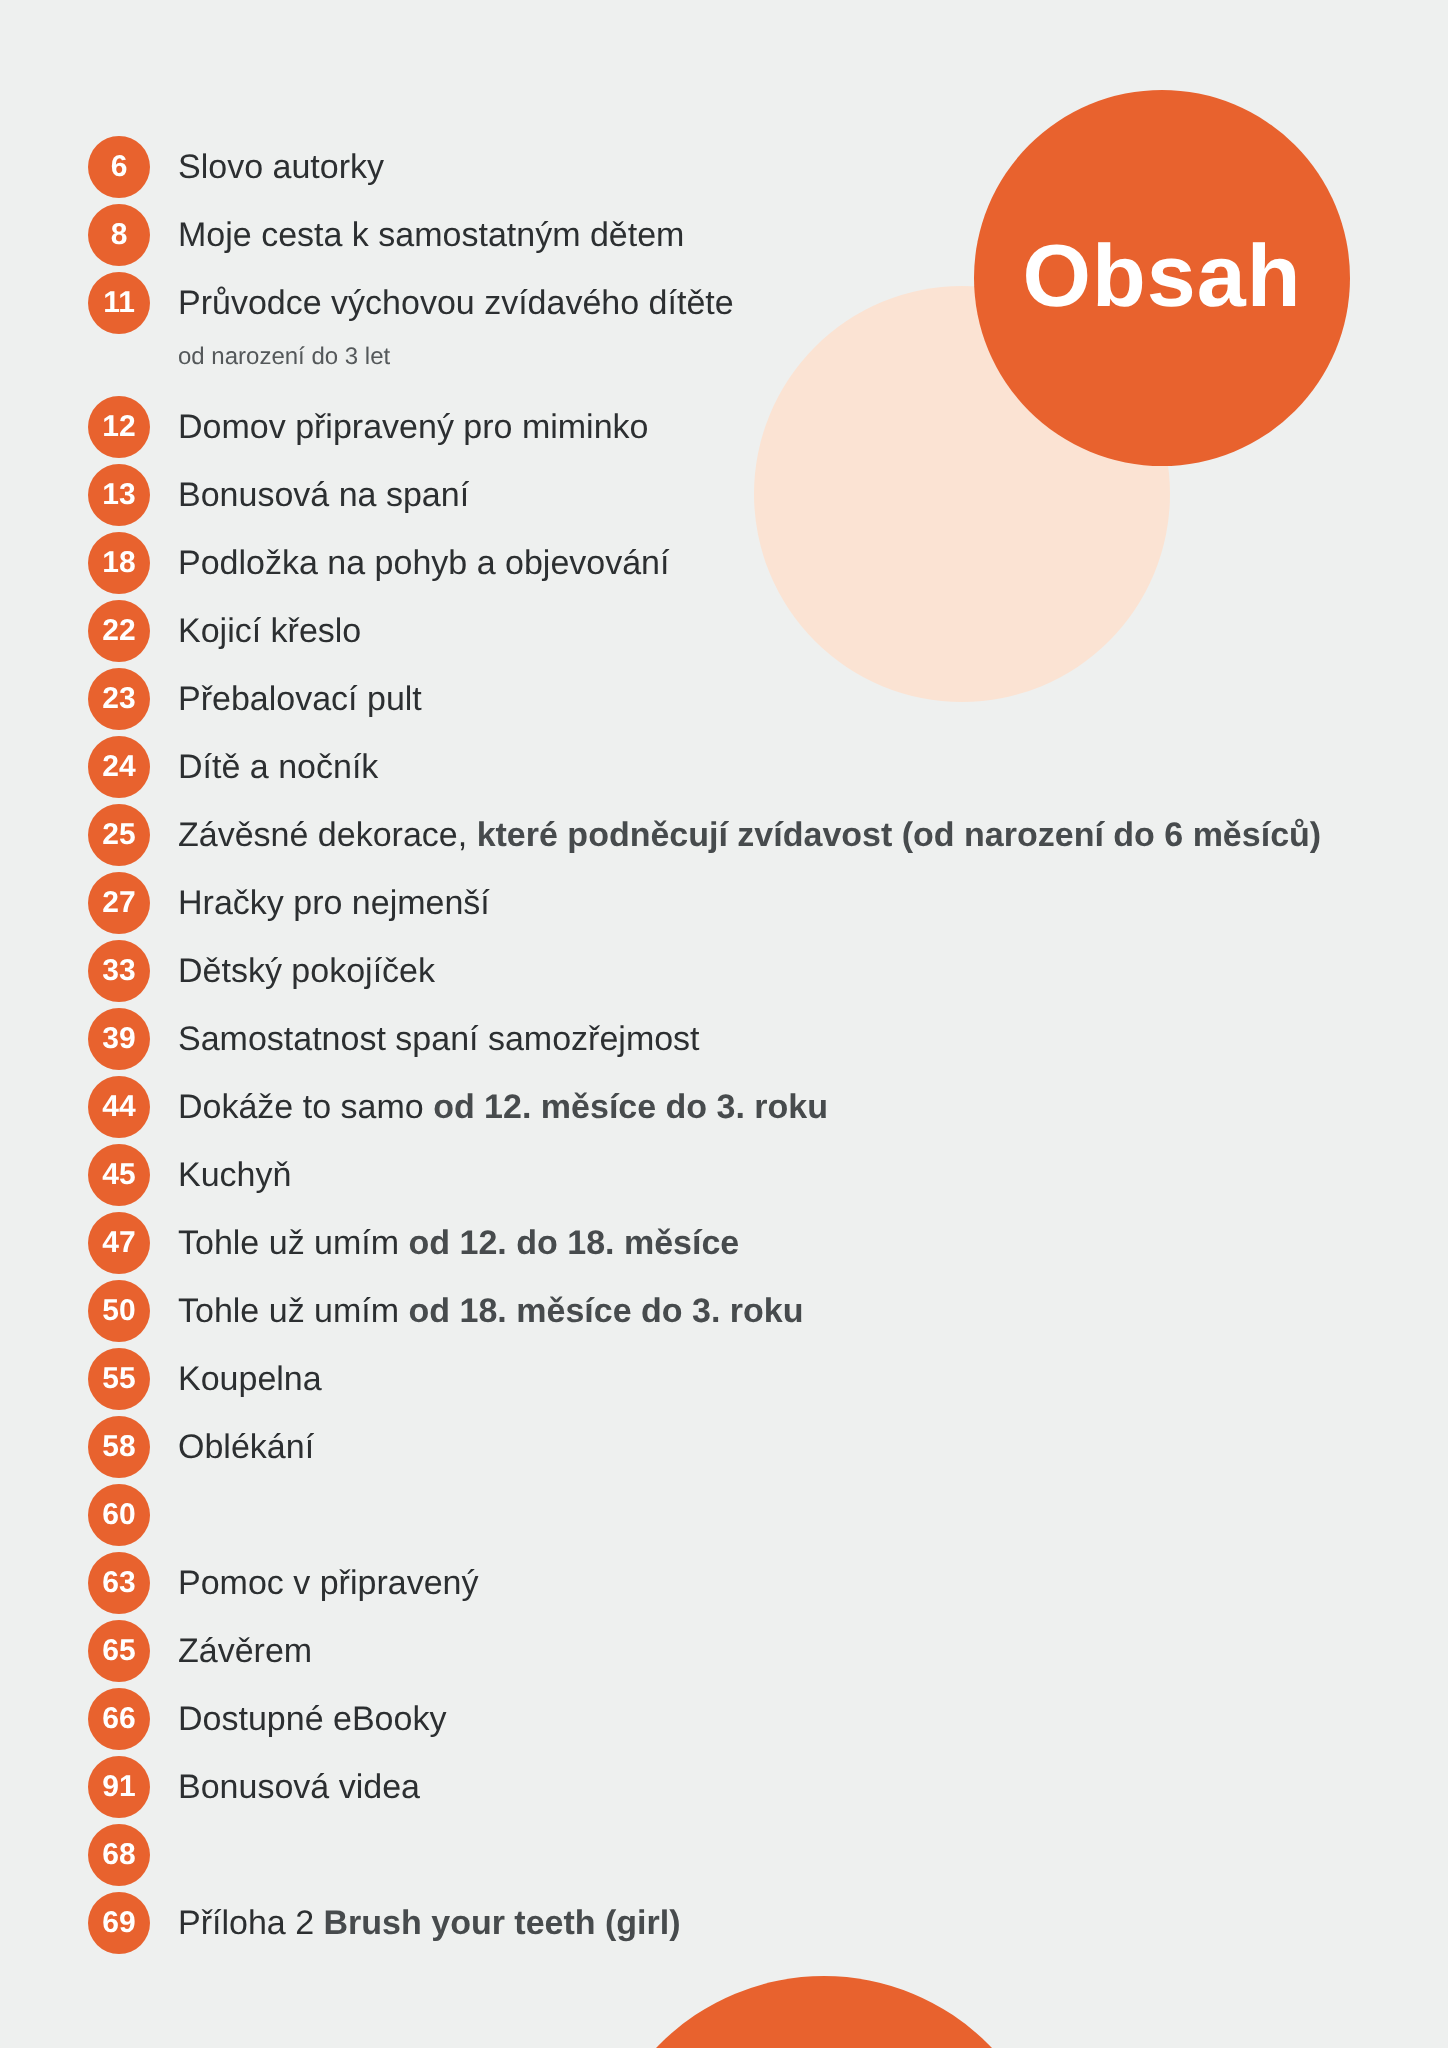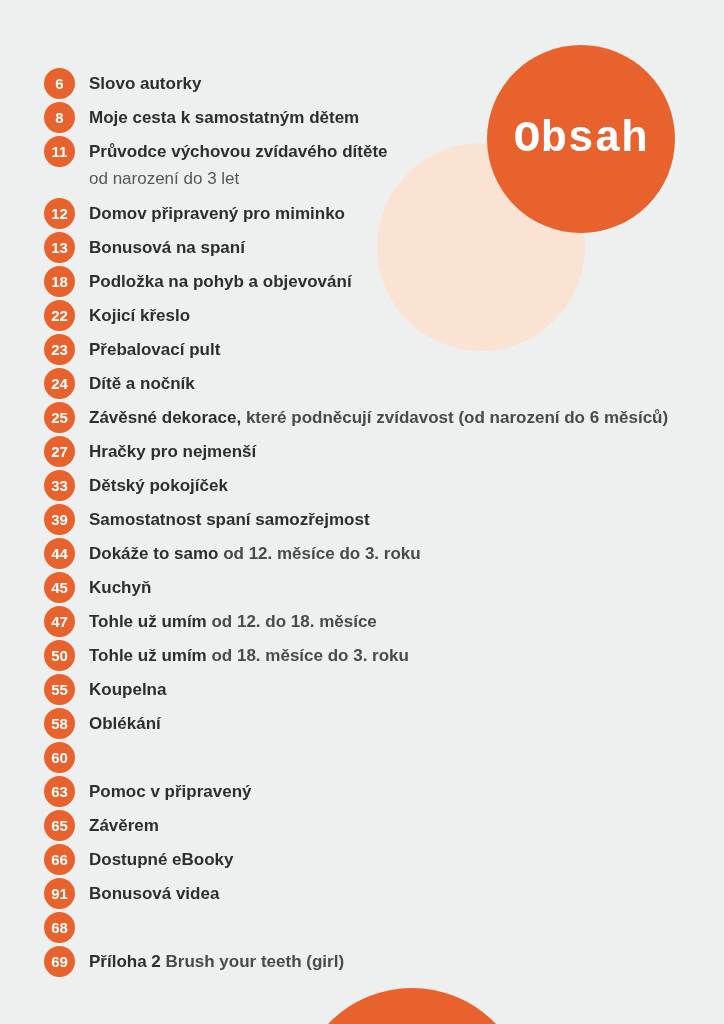--- a/index.html
+++ b/index.html
@@ -51,7 +51,7 @@
   .entry{
     font-size:17px;line-height:31px;color:var(--ink-bold);
   }
-  .t-bold{font-weight:bold;color:var(--ink-bold);}
+  .t-bold{font-weight:normal;color:var(--ink-bold);}
   .t-normal{font-weight:bold;color:var(--ink-normal);}
   .t-sub{
     display:block;font-weight:normal;color:var(--ink-sub);

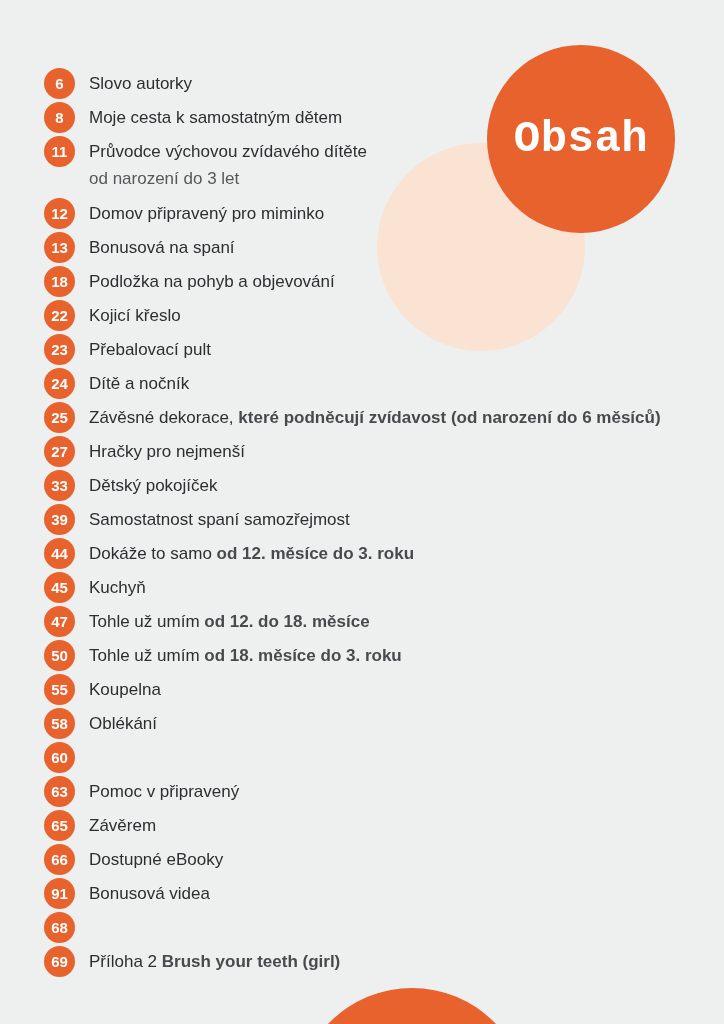--- a/index.html
+++ b/index.html
@@ -25,7 +25,7 @@
   .obsah-circle{
     position:absolute;left:487px;top:45px;width:188px;height:188px;
     border-radius:50%;background:var(--orange);
-    display:flex;align-items:center;justify-content:center;font-family:Liberation Mono, monospace;
+    display:flex;align-items:center;justify-content:center;
   }
   .obsah-title{
     color:#fff;font-size:44px;font-weight:bold;letter-spacing:.5px;

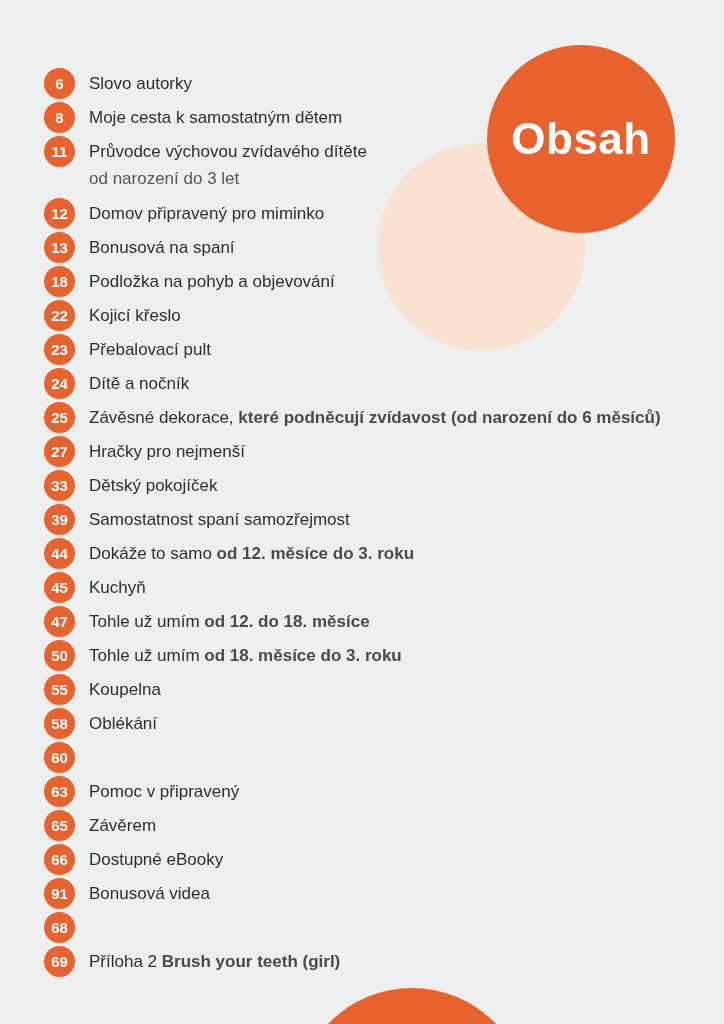--- a/index.html
+++ b/index.html
@@ -55,7 +55,7 @@
   .t-normal{font-weight:bold;color:var(--ink-normal);}
   .t-sub{
     display:block;font-weight:normal;color:var(--ink-sub);
-    font-size:17px;line-height:23px;margin-bottom:5px;
+    font-size:12px;line-height:23px;margin-bottom:5px;
   }
 </style>
 </head>

